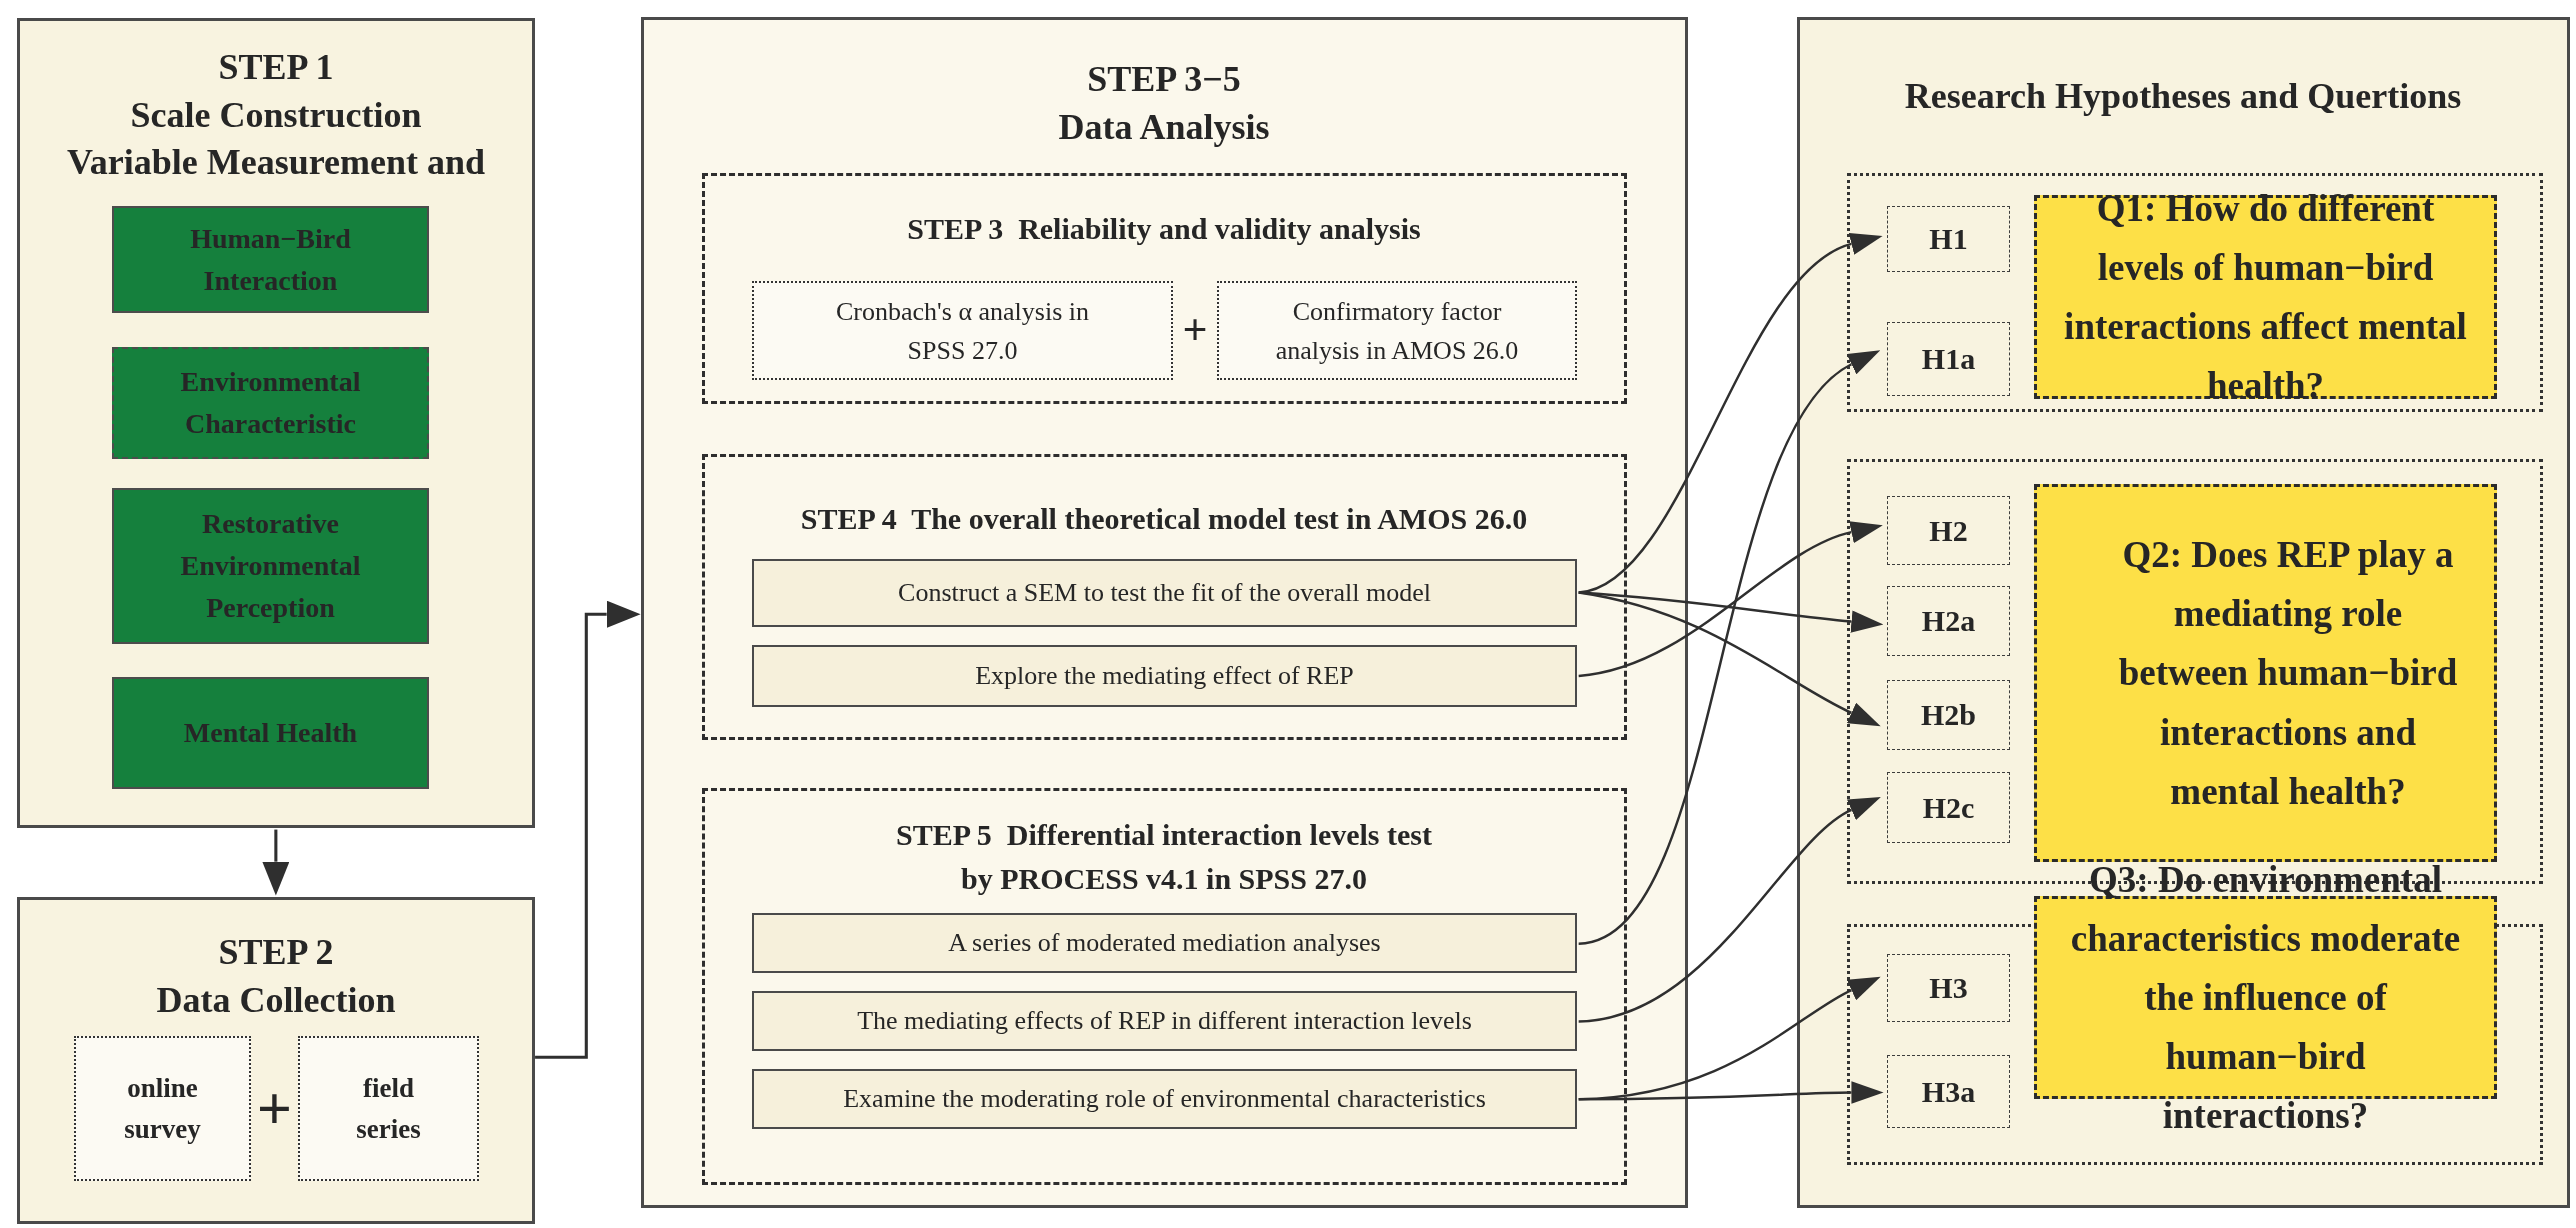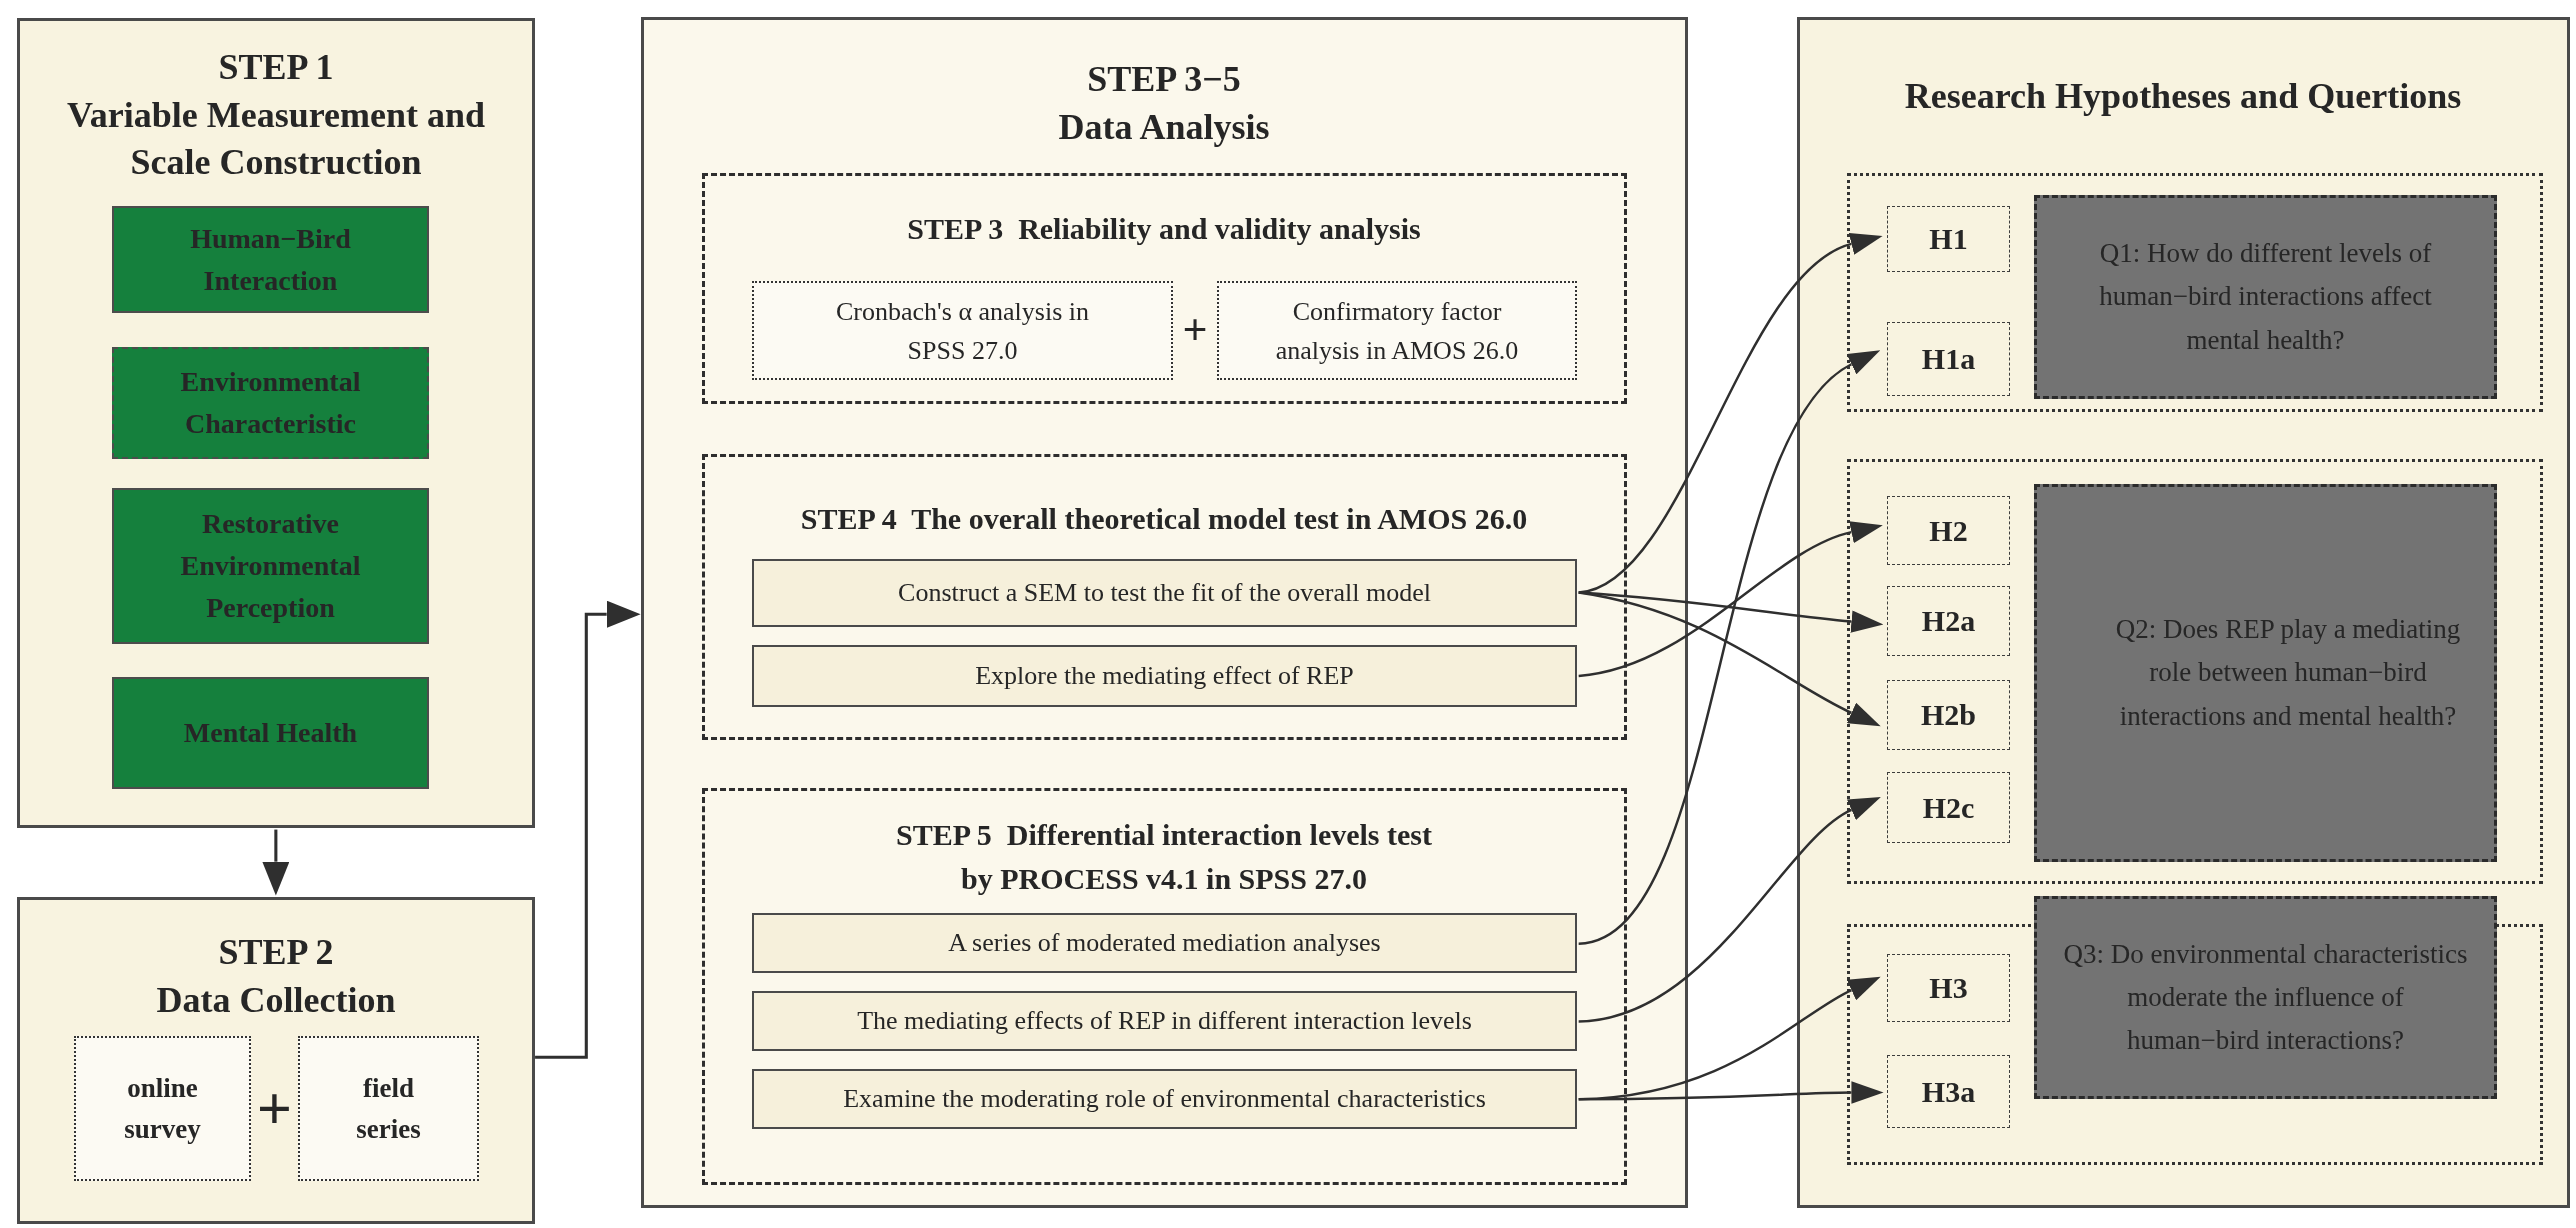--- a/index.html
+++ b/index.html
@@ -31,8 +31,8 @@
   <div class="panel" style="left:16.7px;top:18px;width:518px;height:810px;"></div>
   <div class="abs panel-title" style="left:29px;top:44px;width:494px;">
     <div>STEP 1</div>
+    <div>Scale Construction</div>
     <div>Variable Measurement and</div>
-    <div>Scale Construction</div>
   </div>
   <div class="abs wbox center" style="left:112px;top:206px;width:317px;height:107px;">
     <span style="width:247px;">Human−Bird Interaction</span>

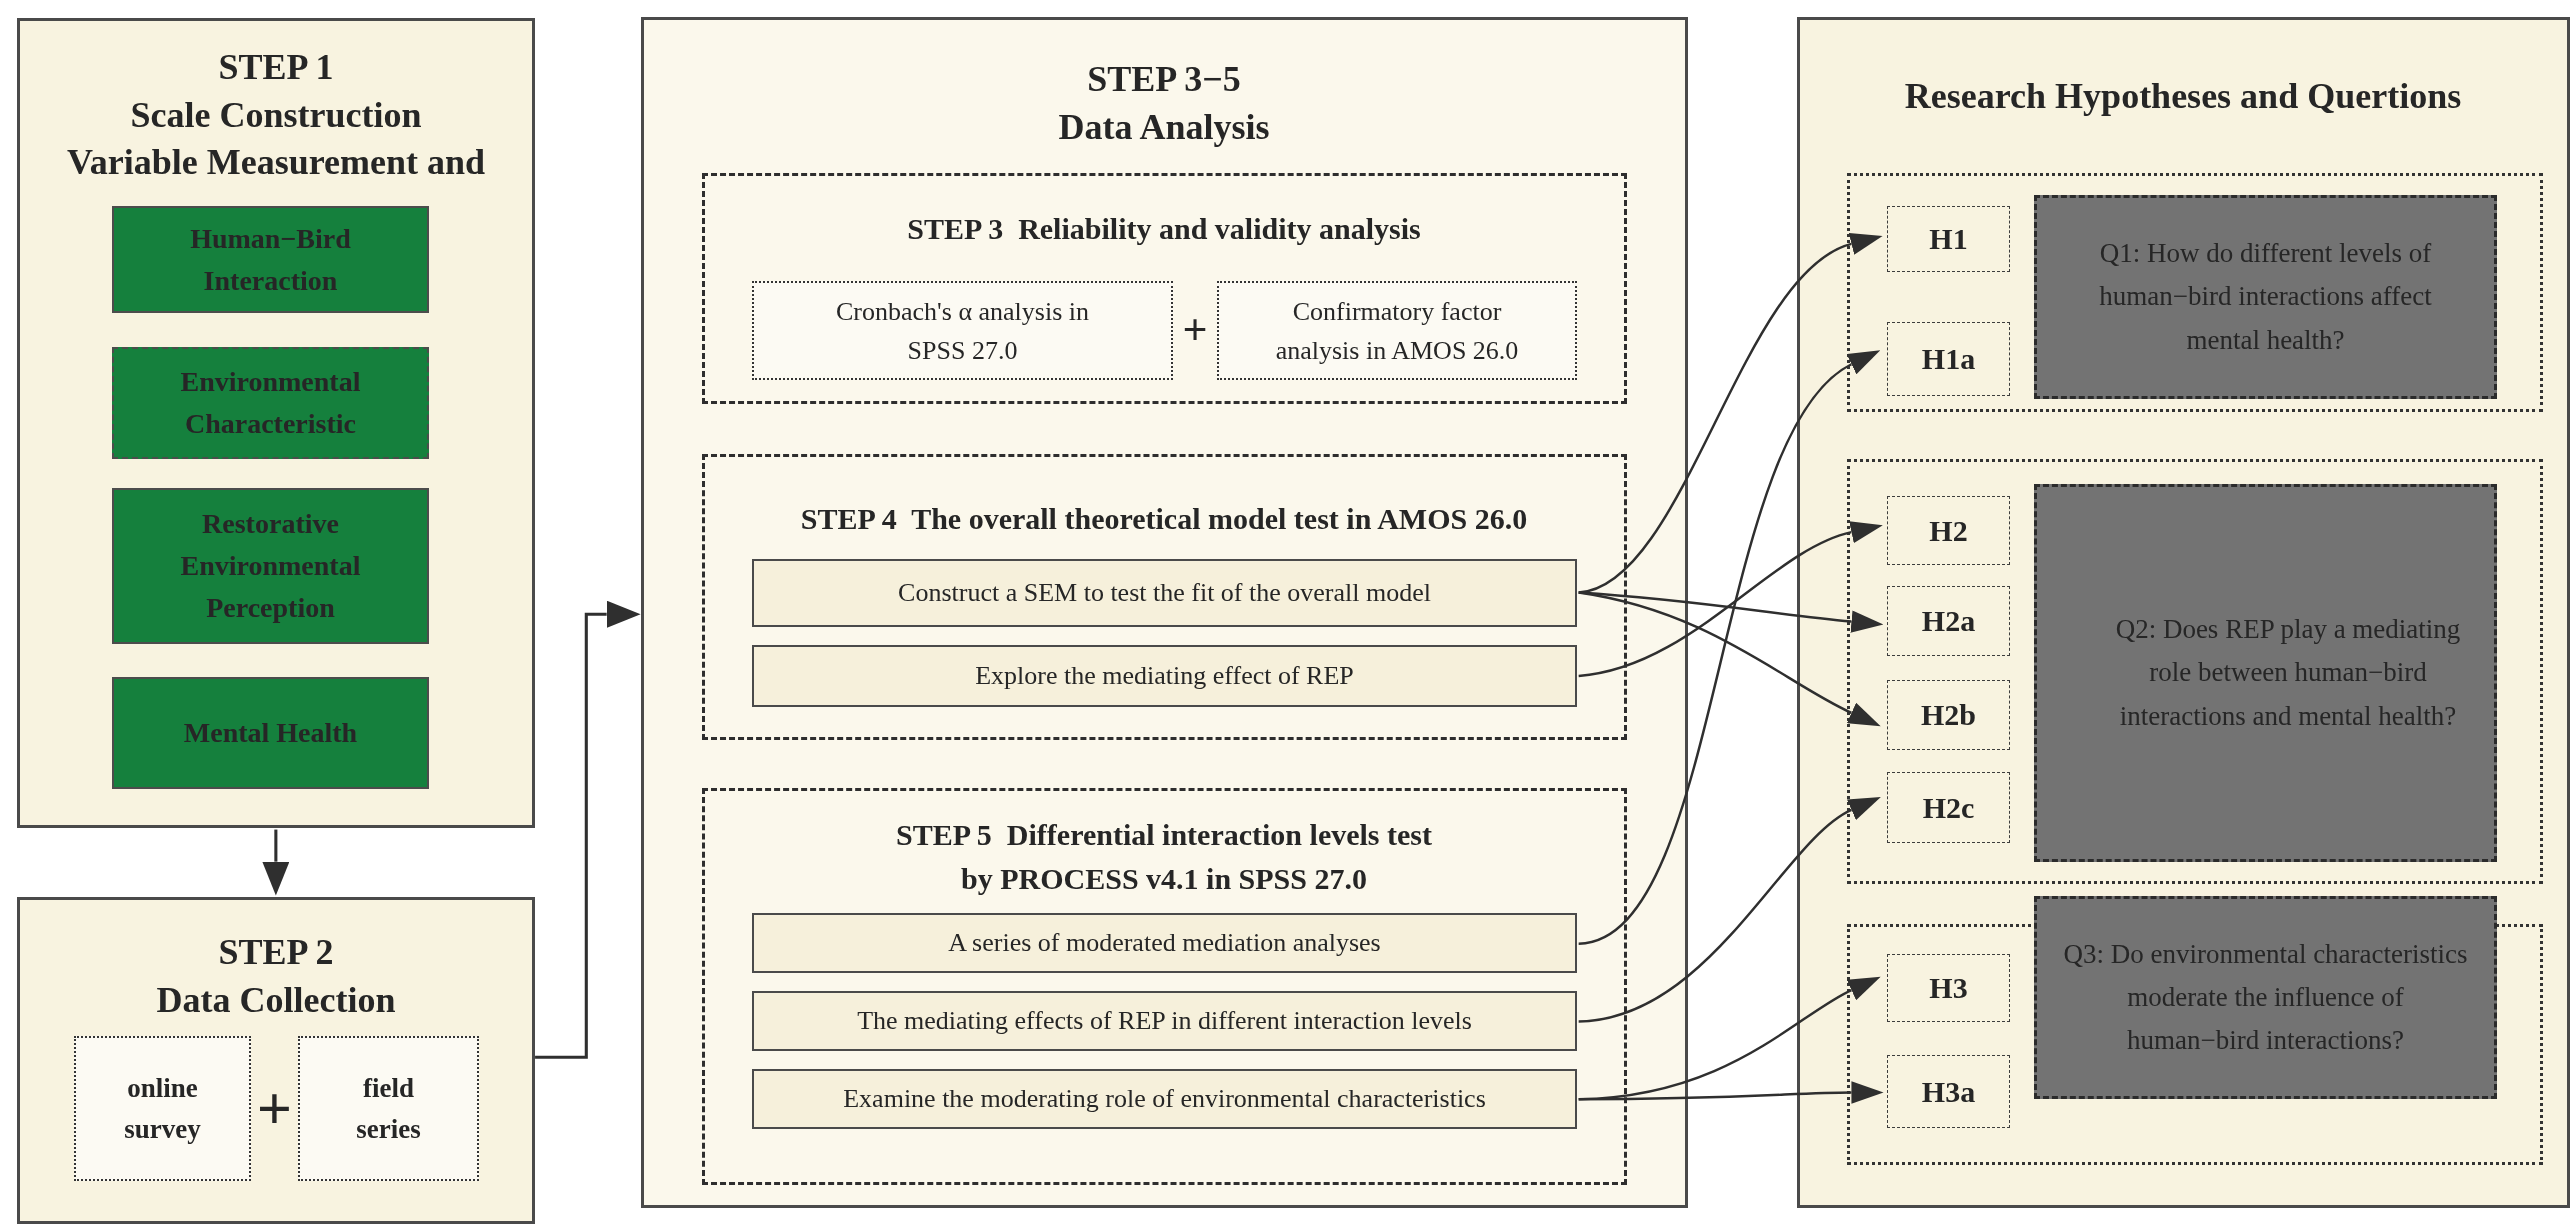--- a/index.html
+++ b/index.html
@@ -20,7 +20,7 @@
   .plus{font-weight:bold;color:#262626;}
   .group{border:3.1px dotted #333333;}
   .hbox{border:1.9px dashed #3d3d3d;font-weight:bold;font-size:30px;background:transparent;}
-  .qbox{border:3.7px dashed #2b2b2b;background:#737373;font-weight:normal;font-size:27px;line-height:1.6;padding:12.3px 25px;}
+  .qbox{border:3.7px dashed #2b2b2b;background:#fde047;font-weight:bold;font-size:37px;line-height:1.6;padding:12.3px 25px;}
   svg.overlay{position:absolute;left:0;top:0;width:2576px;height:1229px;pointer-events:none;}
 </style>
 </head>

